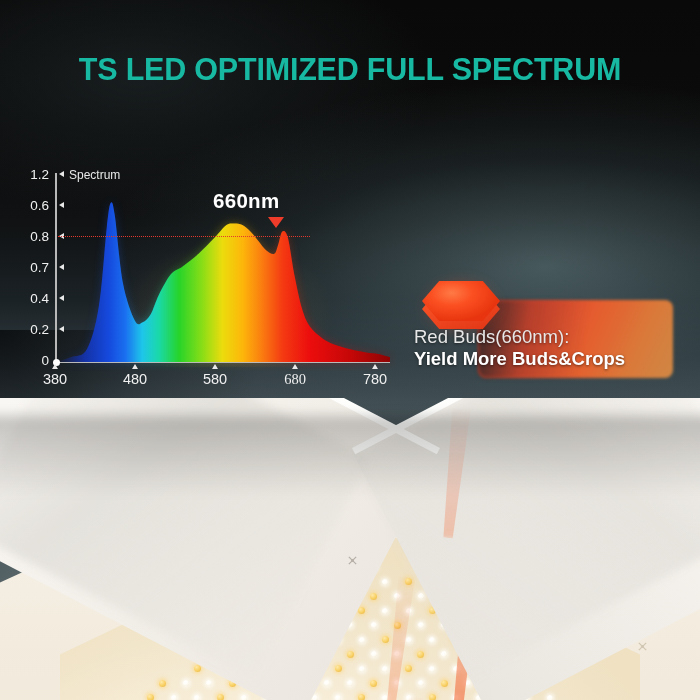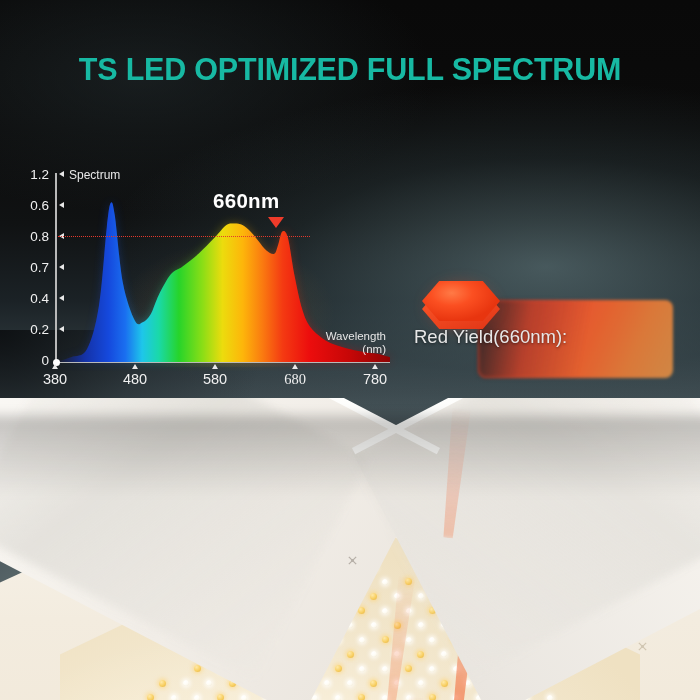--- a/index.html
+++ b/index.html
@@ -423,10 +423,6 @@
     <div class="xlab" style="left:251px;top:206px;font-family:Liberation Serif, serif;">680</div>
     <div class="xlab" style="left:331px;top:206px;">780</div>
 
-    <div class="wave-label" style="left:268px;top:165px;width:96px;">
-      <span>Wavelength</span><br>
-      <span>(nm)</span>
-    </div>
 
     <div class="nm-label" style="left:191px;top:24px;">660nm</div>
     <div class="nm-arrow" style="left:246px;top:52px;"></div>

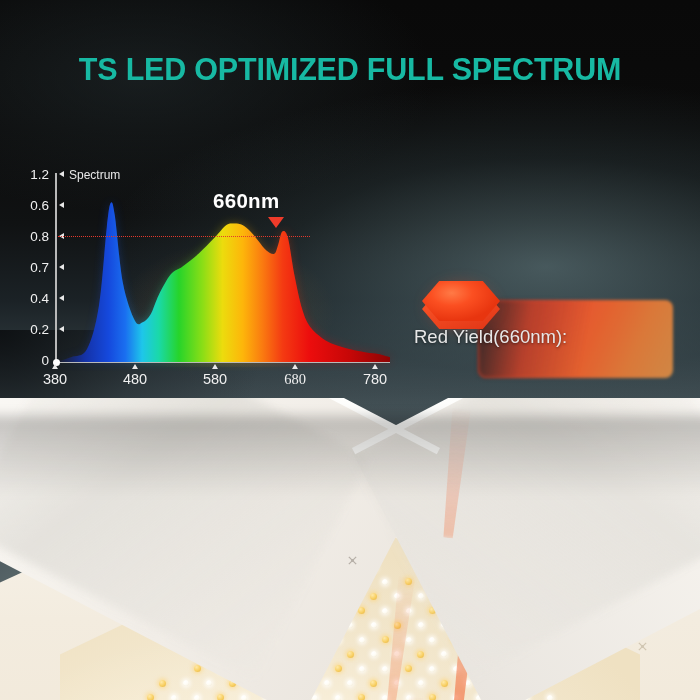--- a/index.html
+++ b/index.html
@@ -435,7 +435,7 @@
     <div class="diode-bottom"></div>
     <div class="diode-top"></div>
   </div>
-  <div class="callout-line1">Red Yield(660nm):</div>
+  <div class="callout-line1">Red Buds(660nm):</div>
 
 </div>
 

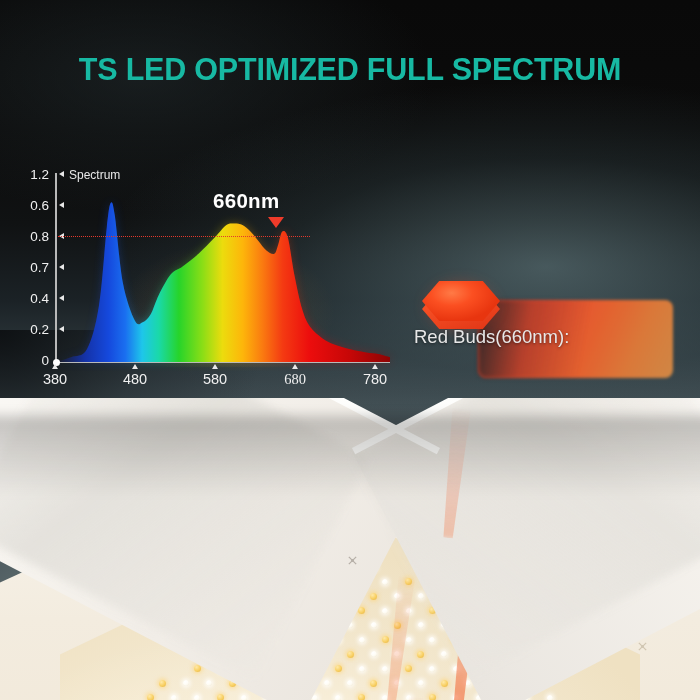--- a/index.html
+++ b/index.html
@@ -436,6 +436,7 @@
     <div class="diode-top"></div>
   </div>
   <div class="callout-line1">Red Buds(660nm):</div>
+  <div class="callout-line2">Yield More Buds&amp;Crops</div>
 
 </div>
 

